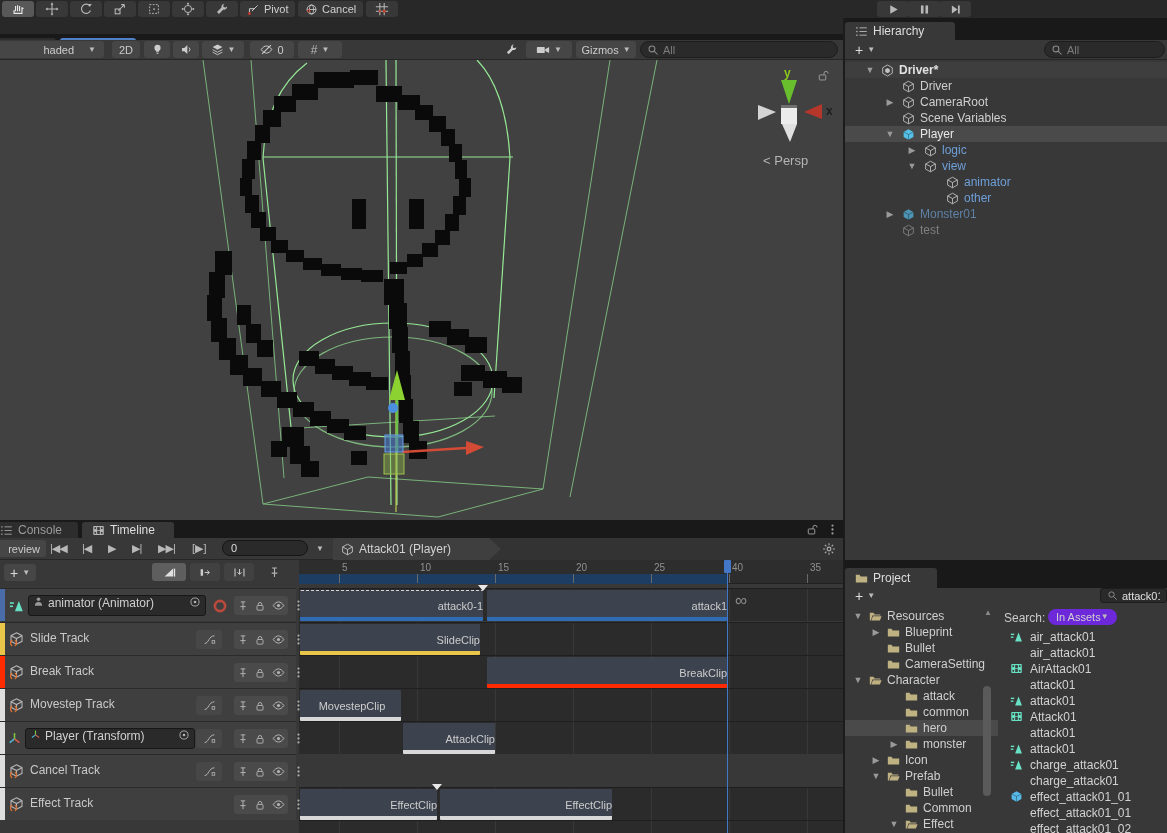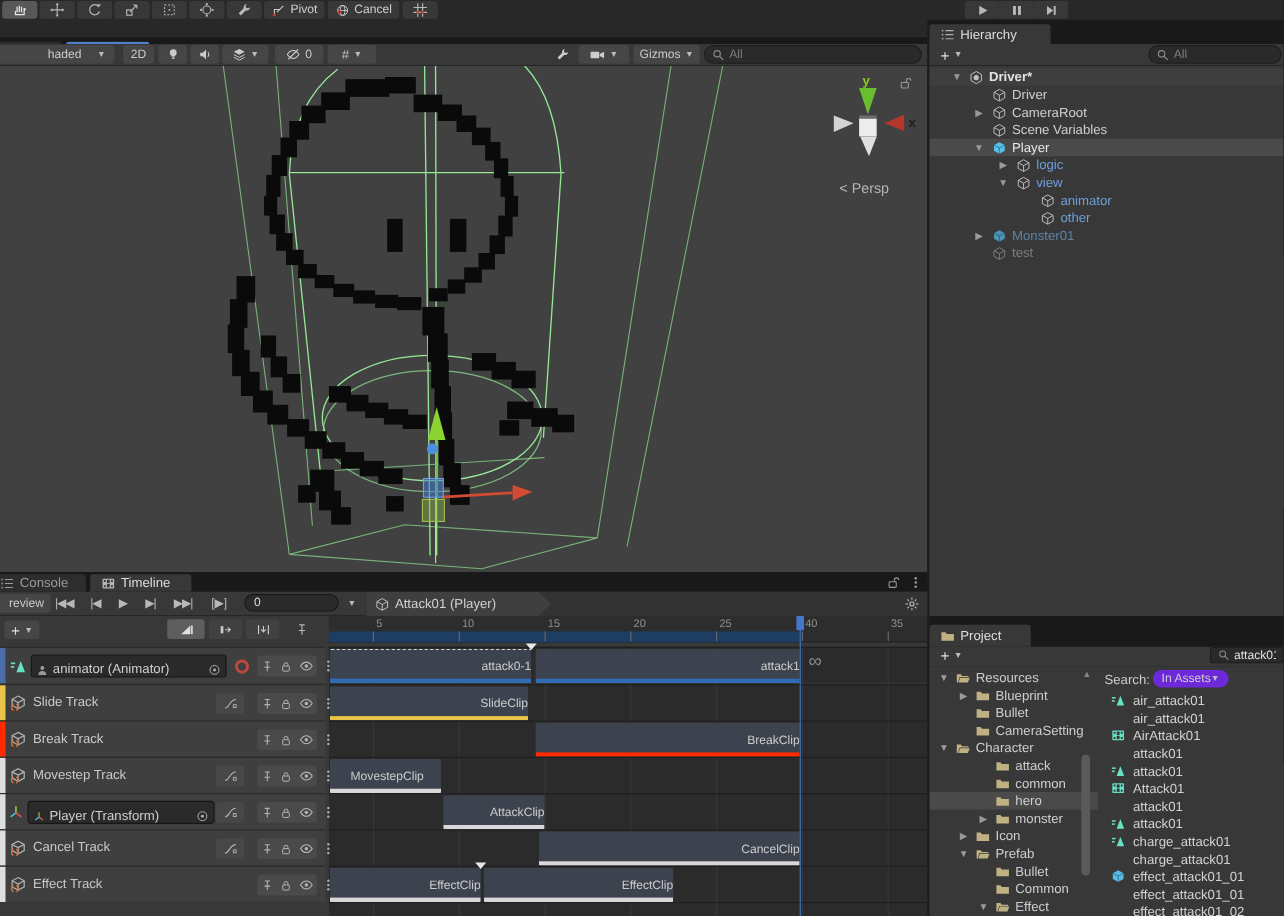--- a/index.html
+++ b/index.html
@@ -570,7 +570,7 @@
           <use href="#i-lock-open"></use>
         </svg>
       </span>
-    <div class="abs" style="left:763px;top:103px;color:#b4b4b4;font-size:13px"><span>&lt;</span> <span>Persp</span></div>
+    <div class="abs" style="left:763px;top:93px;color:#b4b4b4;font-size:13px"><span>&lt;</span> <span>Persp</span></div>
   </div>
 
   <div class="tabstrip" style="left:0;top:520px;width:843px;height:18px;">

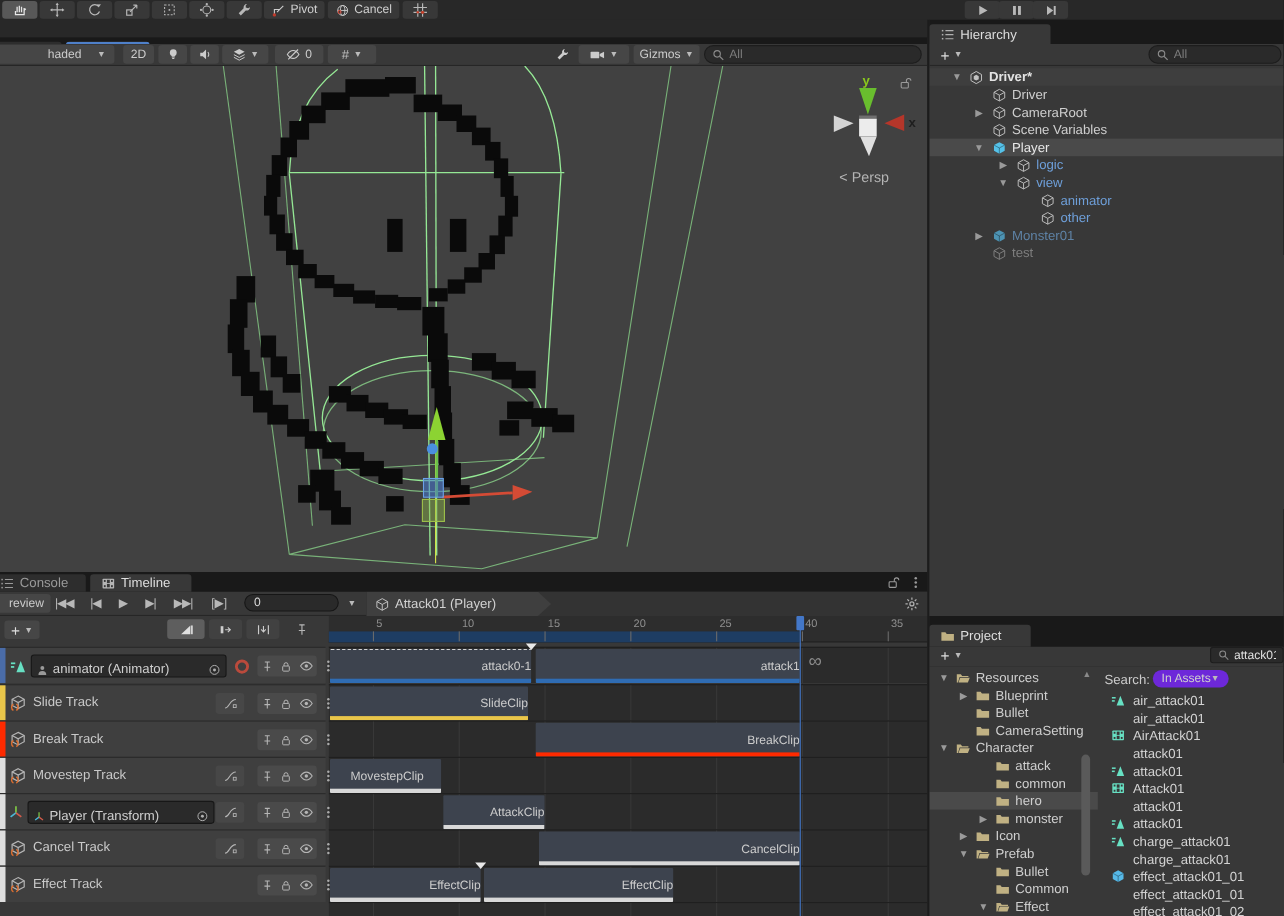--- a/index.html
+++ b/index.html
@@ -33,7 +33,7 @@
   .thead{position:absolute;left:0;width:296px;height:33px;background:#3f3f3f;border-top:1px solid #2a2a2a;}
   .stripe{position:absolute;left:0;top:0;bottom:0;width:5px;}
   .tlabel{position:absolute;left:30px;top:8px;font-size:12px;color:#c9c9c9;white-space:nowrap;}
-  .objfield{position:absolute;top:6px;height:21px;background:#2a2a2a;border:1px solid #171717;border-radius:3px;display:flex;align-items:flex-end;gap:4px;padding:0 4px;color:#cfcfcf;font-size:12px;white-space:nowrap;}
+  .objfield{position:absolute;top:6px;height:21px;background:#2a2a2a;border:1px solid #171717;border-radius:3px;display:flex;align-items:flex-start;gap:4px;padding:0 4px;color:#cfcfcf;font-size:12px;white-space:nowrap;}
   .btngroup{position:absolute;top:7px;height:19px;background:#4a4a4a;border-radius:3px;display:flex;align-items:center;justify-content:space-around;color:#b5b5b5;}
   .minibtn{position:absolute;top:7px;height:19px;background:#474747;border-radius:3px;display:flex;align-items:center;justify-content:center;color:#b5b5b5;}
   .lane{position:absolute;left:299px;right:0;height:33px;background:#2b2b2b;border-top:1px solid #1f1f1f;}

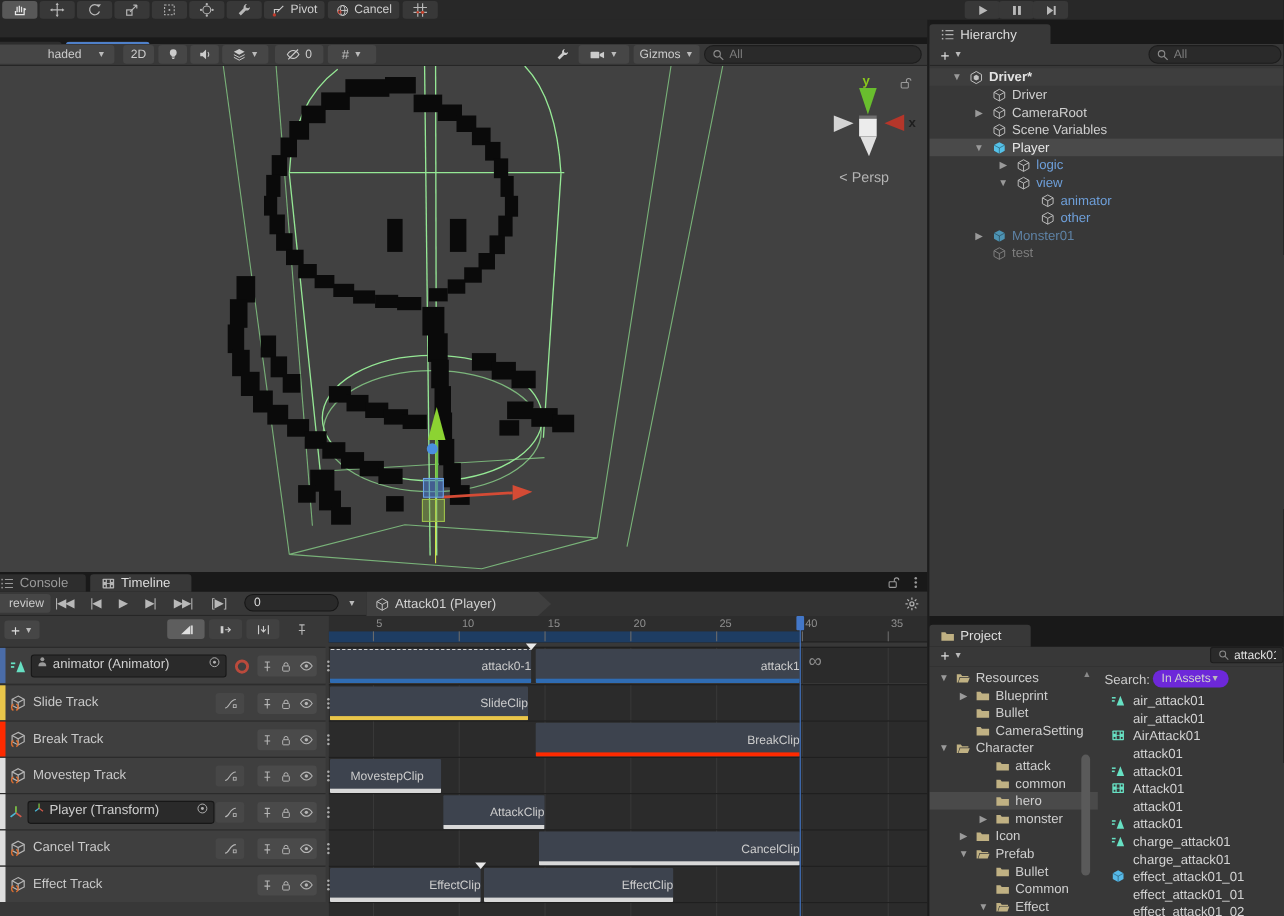--- a/index.html
+++ b/index.html
@@ -752,19 +752,6 @@
           <div class="underbar" style="background:#d8d8d8"></div>
         </div>
     </div>
-    <div class="lane" style="top:194px">
-      <div class="gline" style="left:40px"></div>
-        <div class="gline" style="left:118px"></div>
-        <div class="gline" style="left:196px"></div>
-        <div class="gline" style="left:274px"></div>
-        <div class="gline" style="left:352px"></div>
-        <div class="gline" style="left:430px"></div>
-        <div class="gline" style="left:508px"></div>
-      <div class="clip" style="left:191px;width:237px">
-          <span>CancelClip</span>
-          <div class="underbar" style="background:#d8d8d8"></div>
-        </div>
-    </div>
     <div class="lane" style="top:227px">
       <div class="gline" style="left:40px"></div>
         <div class="gline" style="left:118px"></div>

